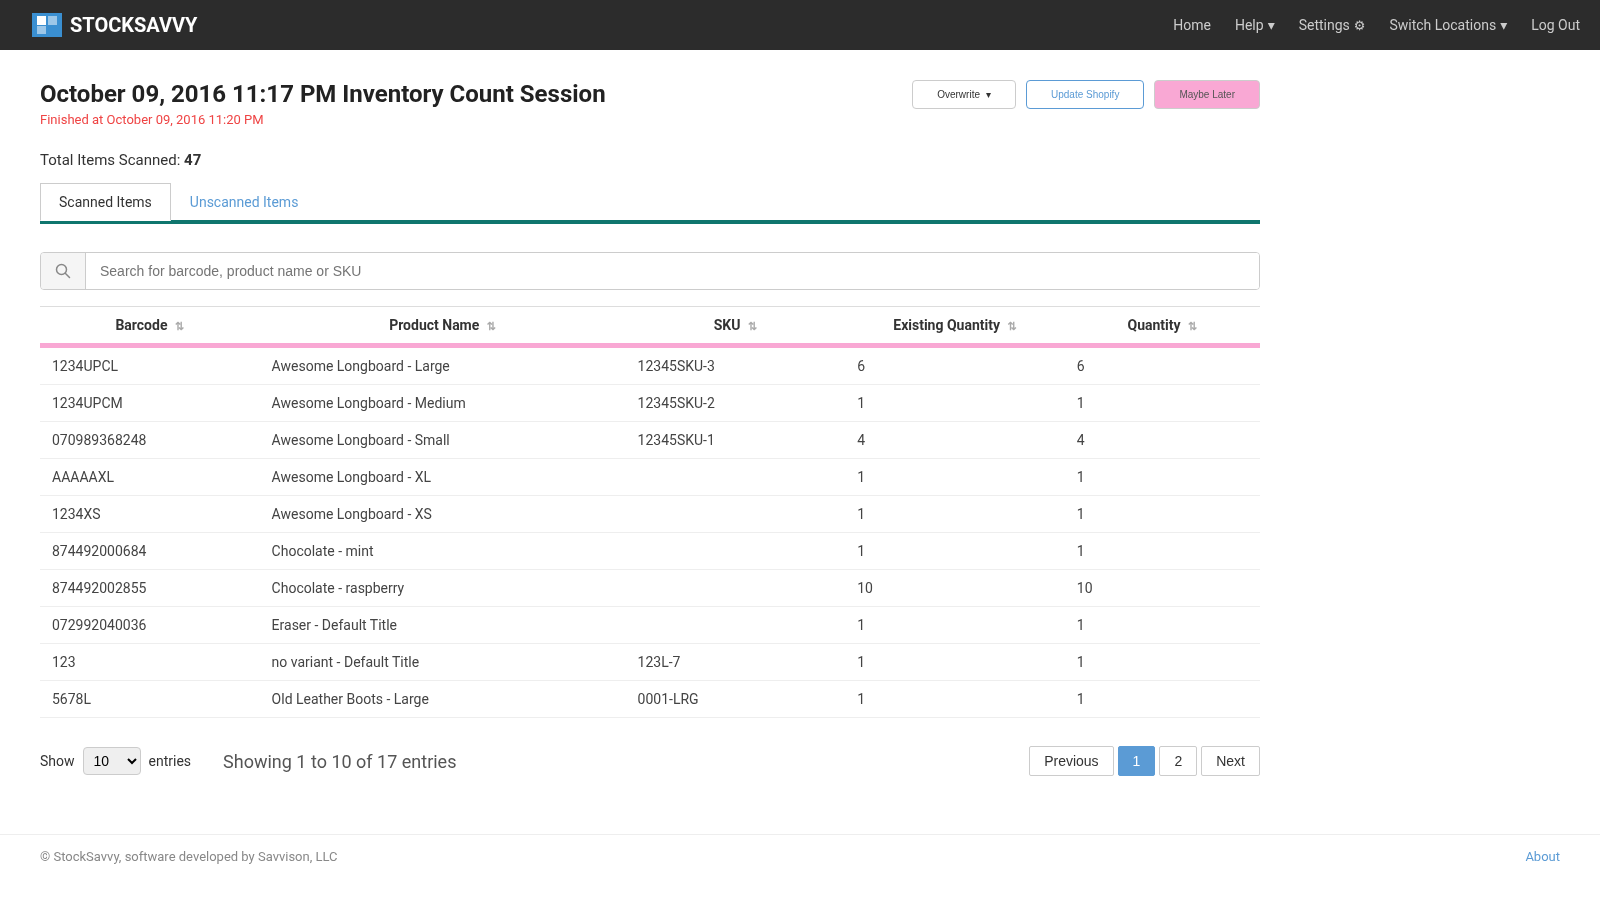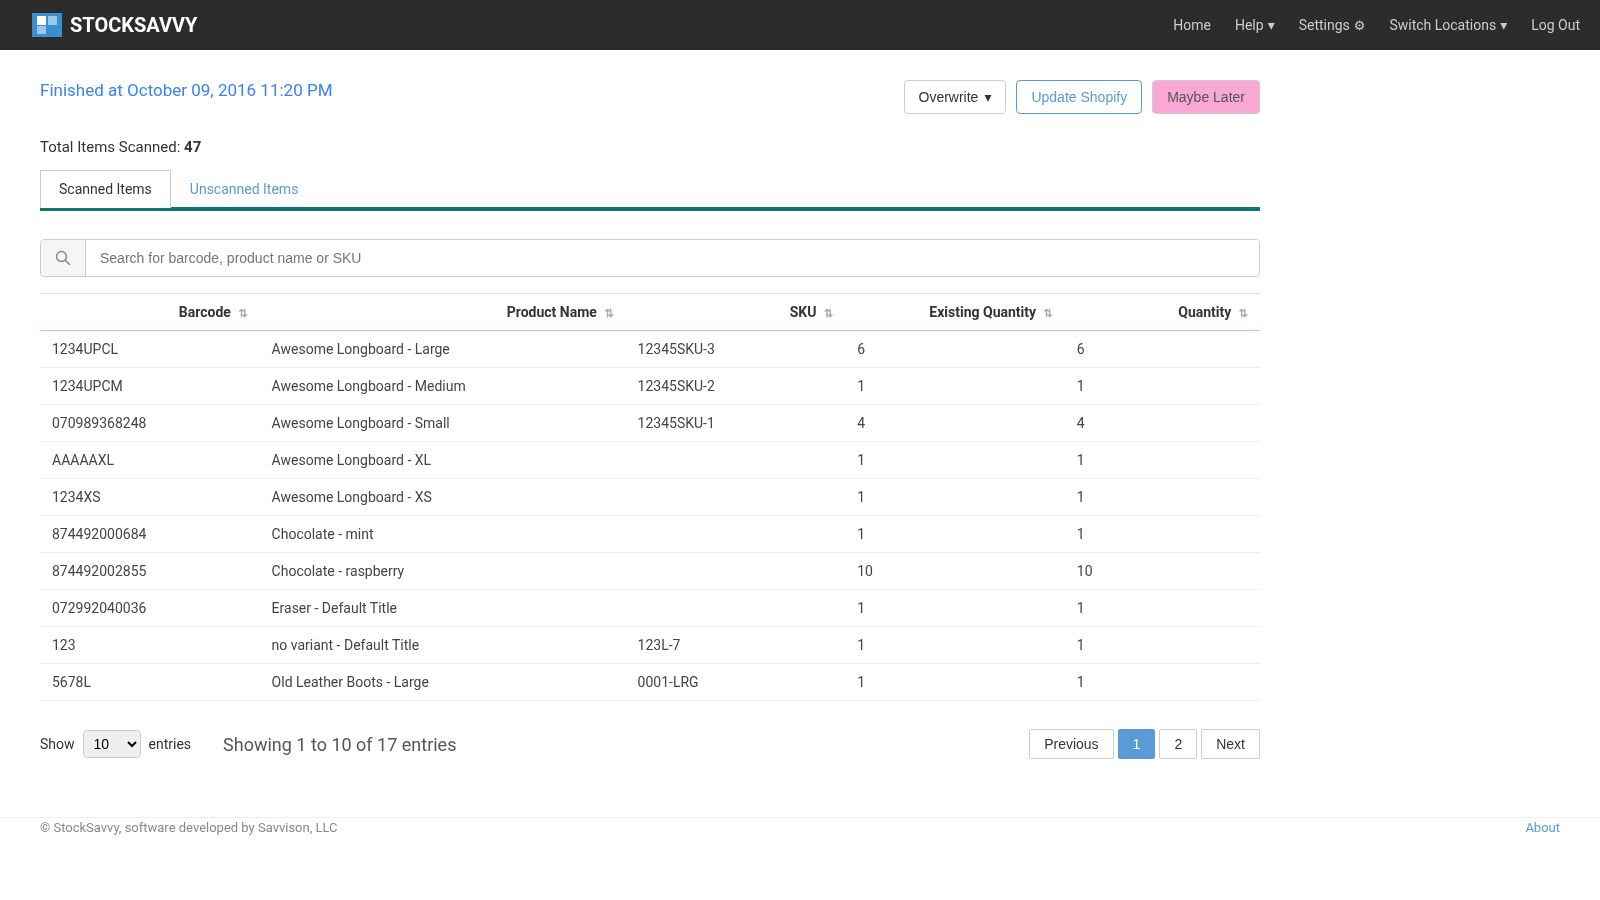--- a/index.html
+++ b/index.html
@@ -294,6 +294,7 @@
 
   <div class="page-header">
     <div class="page-title-block">
+      <h1>October 09, 2016 11:17 PM Inventory Count Session</h1>
       <div class="subtitle">Finished at October 09, 2016 11:20 PM</div>
     </div>
     <div class="header-actions">

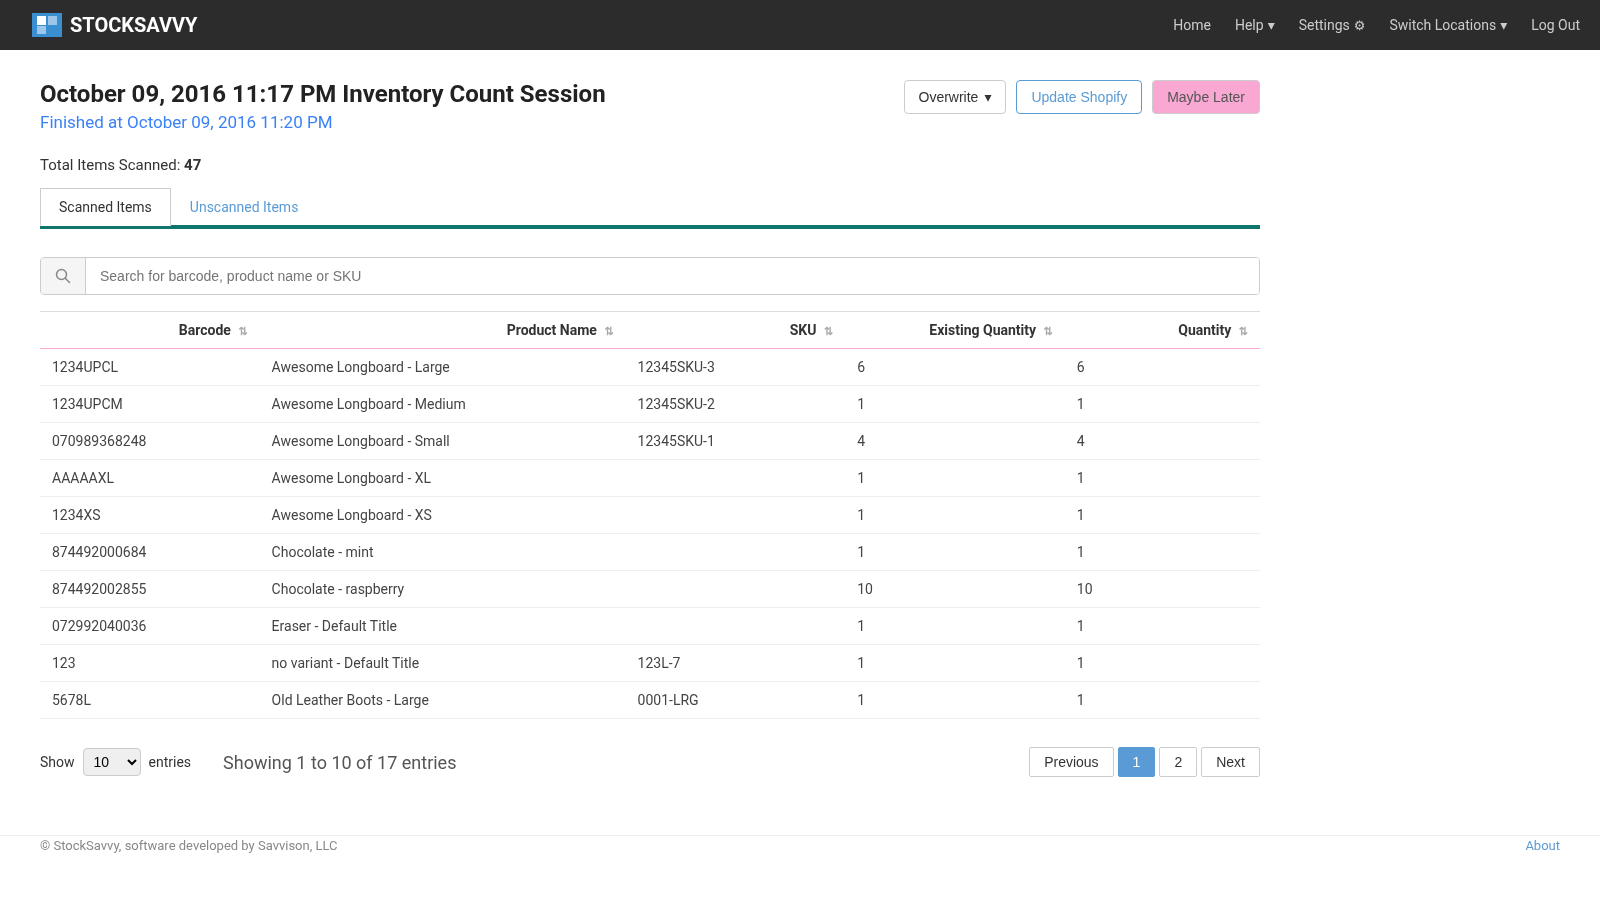--- a/index.html
+++ b/index.html
@@ -77,9 +77,9 @@
       gap: 10px;
     }
     .btn {
-      padding: 8px 14px;
+      padding: 8px 24px;
       border-radius: 4px;
-      font-size: 14px;
+      font-size: 10px;
       cursor: pointer;
       border: 1px solid #ccc;
       background: #fff;

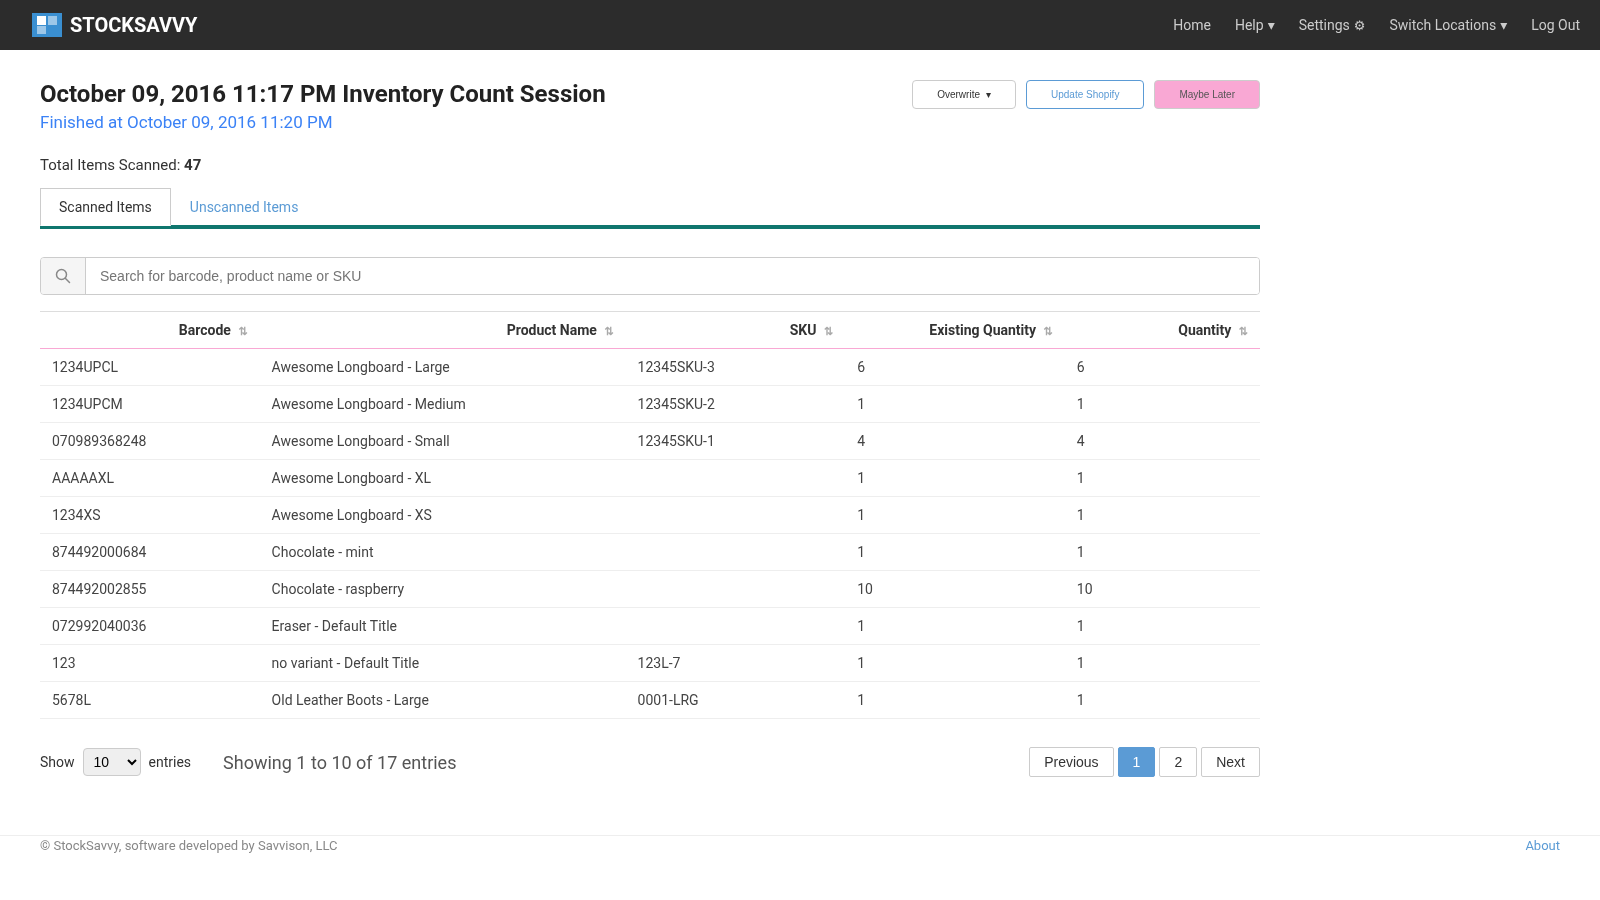--- a/index.html
+++ b/index.html
@@ -68,8 +68,8 @@
       margin-bottom: 4px;
     }
     .page-title-block .subtitle {
-      font-size: 17px;
-      color: #3b82f6;
+      font-size: 13px;
+      color: #ef4444;
     }
     .header-actions {
       display: flex;

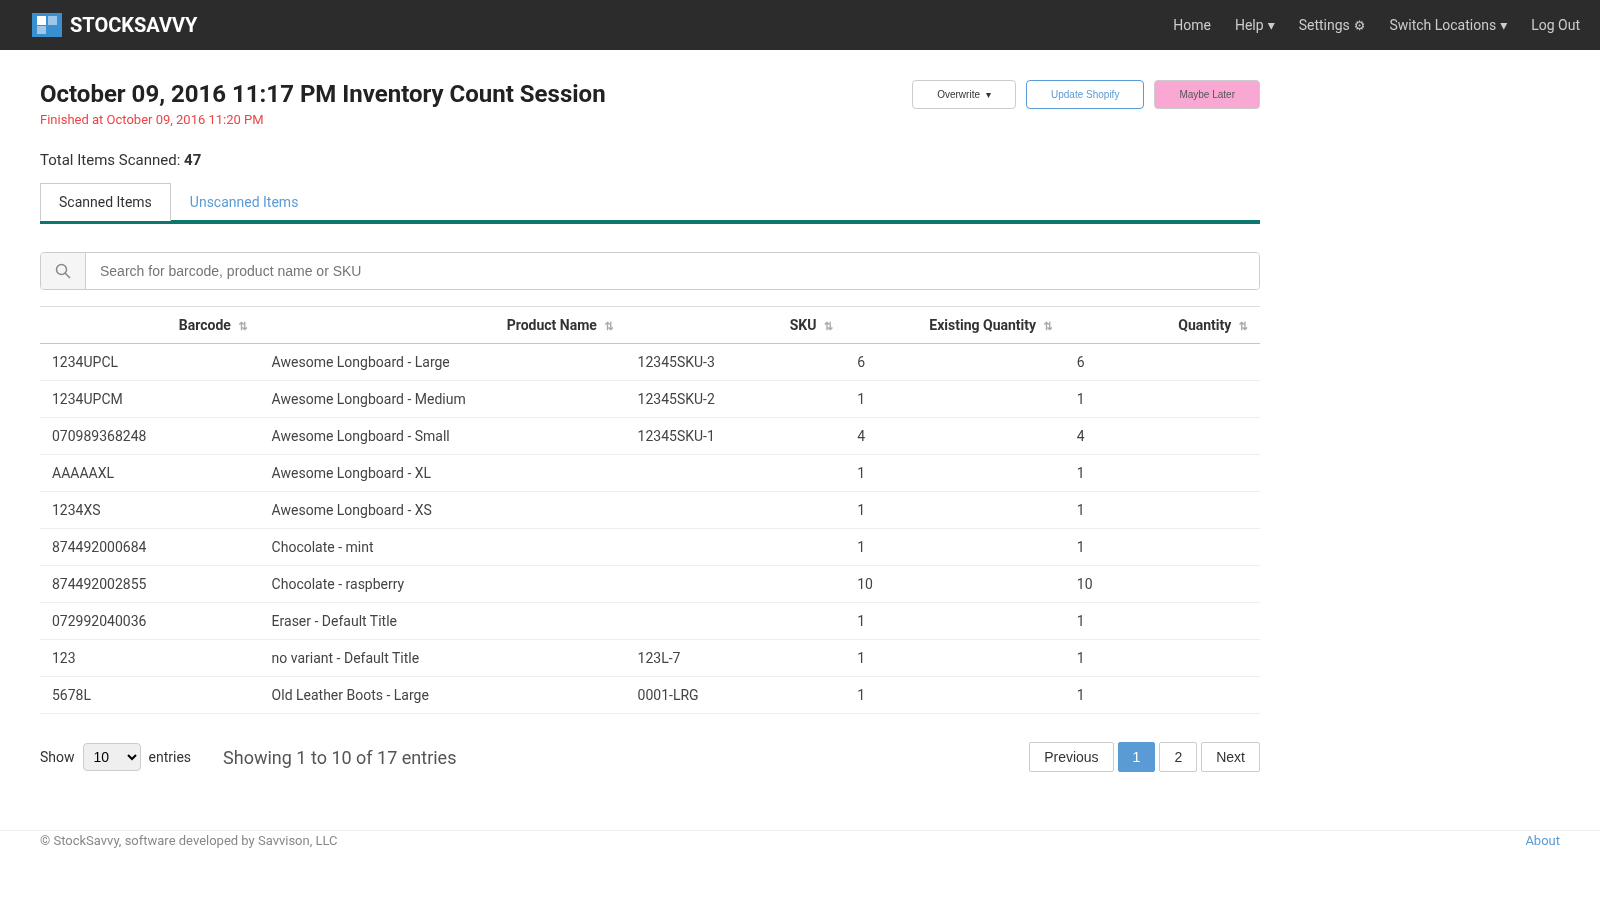--- a/index.html
+++ b/index.html
@@ -166,10 +166,10 @@
       font-size: 14px;
     }
     .data-table th {
-      text-align: right;
+      text-align: center;
       padding: 10px 12px;
       border-top: 1px solid #ddd;
-      border-bottom: 1px solid #f9a8d4;
+      border-bottom: 5px solid #f9a8d4;
       background: #fff;
       font-weight: bold;
       color: #333;

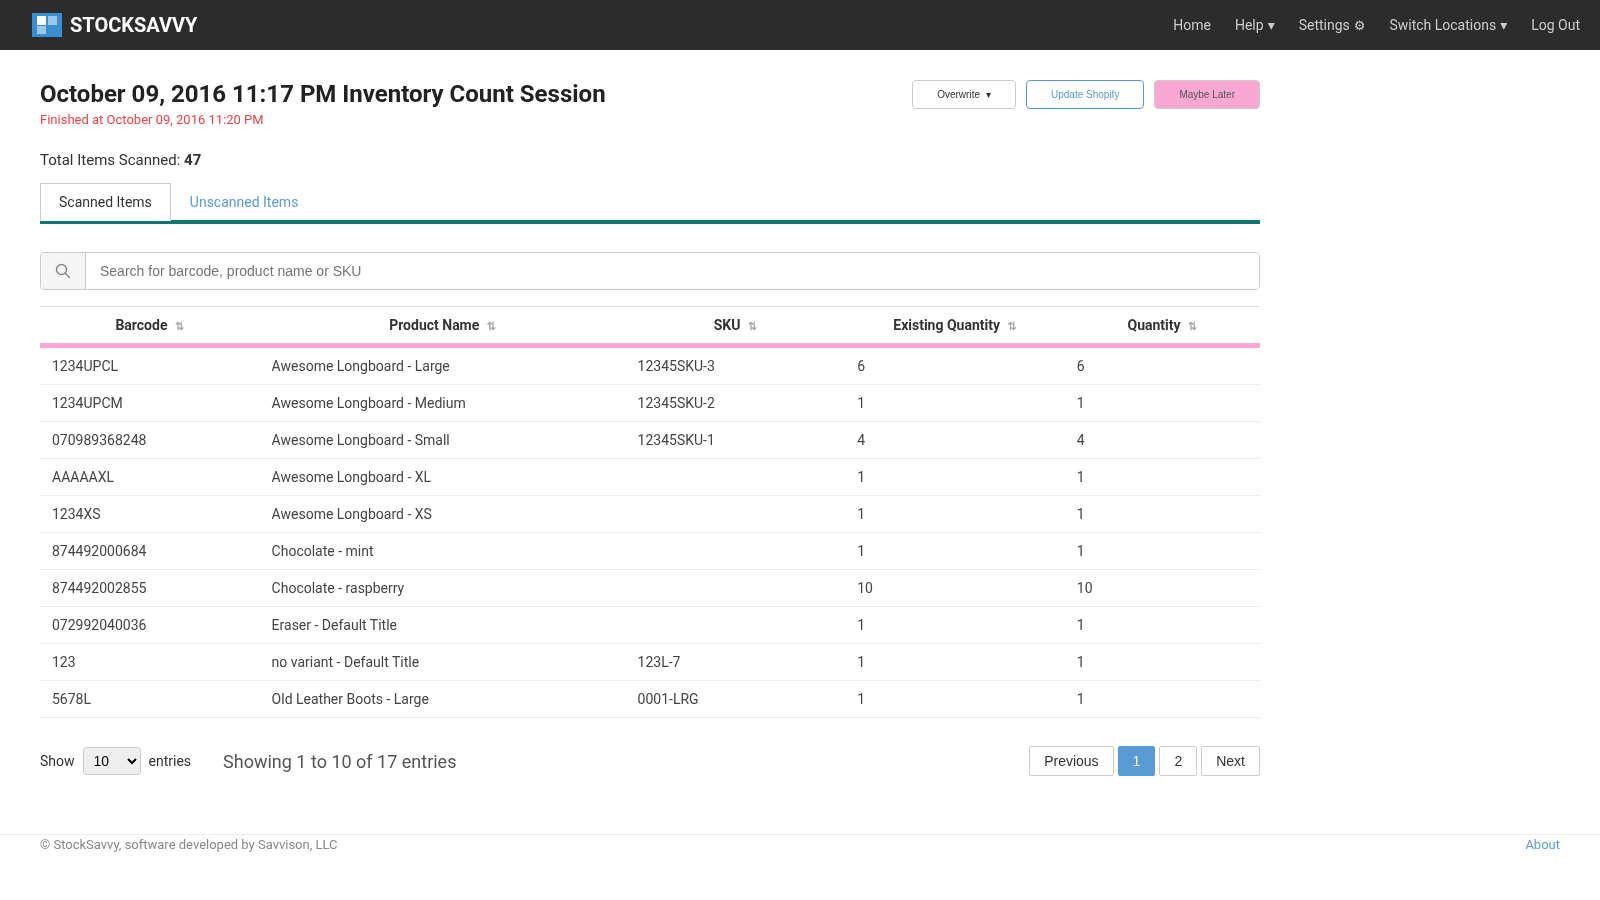--- a/index.html
+++ b/index.html
@@ -234,7 +234,7 @@
     
     .footer {
       border-top: 1px solid #eee;
-      padding: 2px 40px;
+      padding: 14px 40px;
       display: flex;
       justify-content: space-between;
       font-size: 13px;

